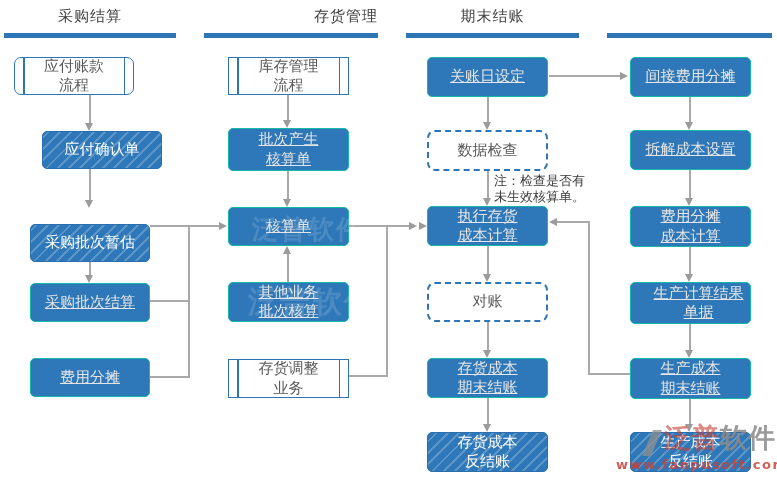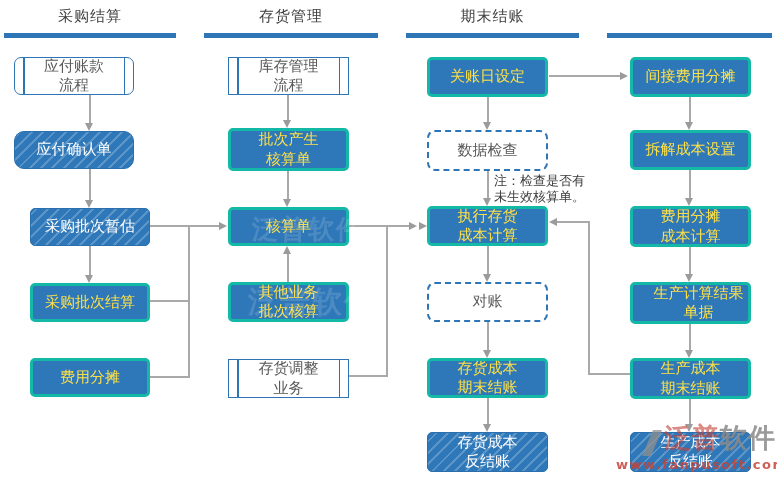--- a/index.html
+++ b/index.html
@@ -64,7 +64,7 @@
 
   <div class="col-title" style="left:4px;width:172px;">采购结算</div>
   <div class="col-bar" style="left:4px;width:172px;"></div>
-  <div class="col-title" style="left:204px;width:174px;">存货管理</div>
+  <div class="col-title" style="left:204px;width:174px;text-align:right;">存货管理</div>
   <div class="col-bar" style="left:204px;width:174px;"></div>
   <div class="col-title" style="left:406px;width:173px;">期末结账</div>
   <div class="col-bar" style="left:406px;width:173px;"></div>

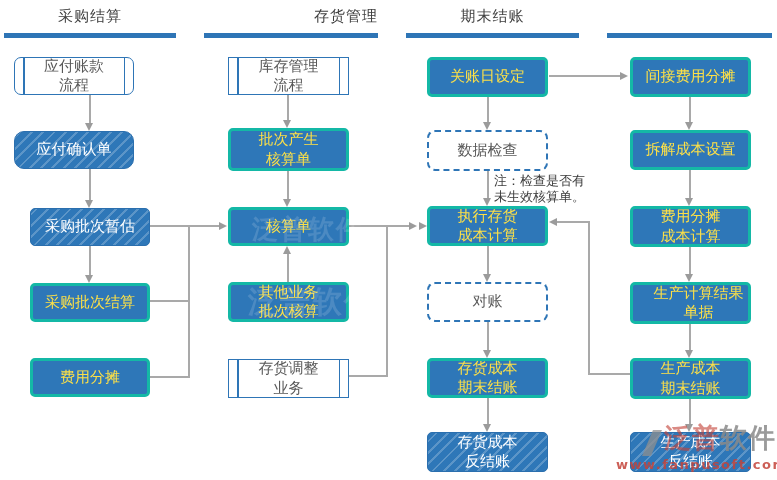--- a/index.html
+++ b/index.html
@@ -17,7 +17,7 @@
     text-align:center;font-size:15px;line-height:1.3;white-space:pre-line;
     box-sizing:border-box;border-radius:5px;
   }
-  .node.solid{background:#2e77b8;color:#fde047;border:3px solid #14b8a6;}
+  .node.solid{background:#2e77b8;color:#e5e5e5;border:1px solid #14b8a6;text-decoration:underline;}
   .node.hatched{
     background-color:#2e77b8;color:#ffffff;border:1px solid #2b6fae;
     background-image:repeating-linear-gradient(-45deg,rgba(255,255,255,.22) 0px,rgba(255,255,255,.22) 2px,transparent 2px,transparent 8px);

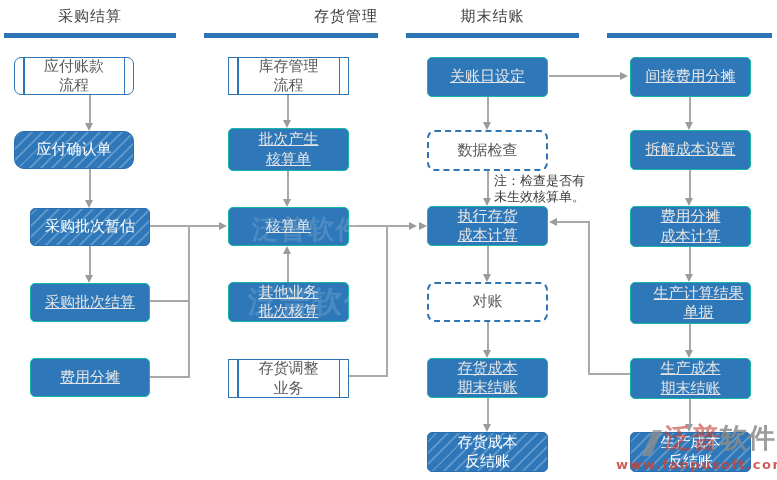--- a/index.html
+++ b/index.html
@@ -128,7 +128,7 @@
 
   <div class="node process" style="left:14px;top:57px;width:120px;height:38px;border-radius:7px;">应付账款
 流程</div>
-  <div class="node hatched" style="left:14px;top:131px;width:120px;height:38px;border-radius:10px;">应付确认单</div>
+  <div class="node hatched" style="left:42px;top:131px;width:120px;height:38px;">应付确认单</div>
   <div class="node hatched" style="left:30px;top:208px;width:120px;height:38px;">采购批次暂估</div>
   <div class="node solid" style="left:30px;top:283px;width:120px;height:39px;">采购批次结算</div>
   <div class="node solid" style="left:30px;top:358px;width:120px;height:39px;">费用分摊</div>

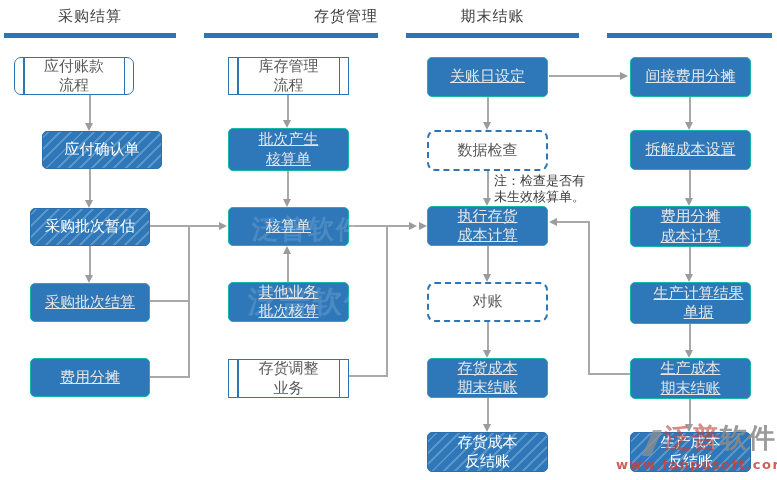--- a/index.html
+++ b/index.html
@@ -129,7 +129,7 @@
   <div class="node process" style="left:14px;top:57px;width:120px;height:38px;border-radius:7px;">应付账款
 流程</div>
   <div class="node hatched" style="left:42px;top:131px;width:120px;height:38px;">应付确认单</div>
-  <div class="node hatched" style="left:30px;top:208px;width:120px;height:38px;">采购批次暂估</div>
+  <div class="node hatched" style="left:30px;top:224px;width:120px;height:38px;">采购批次暂估</div>
   <div class="node solid" style="left:30px;top:283px;width:120px;height:39px;">采购批次结算</div>
   <div class="node solid" style="left:30px;top:358px;width:120px;height:39px;">费用分摊</div>
 

